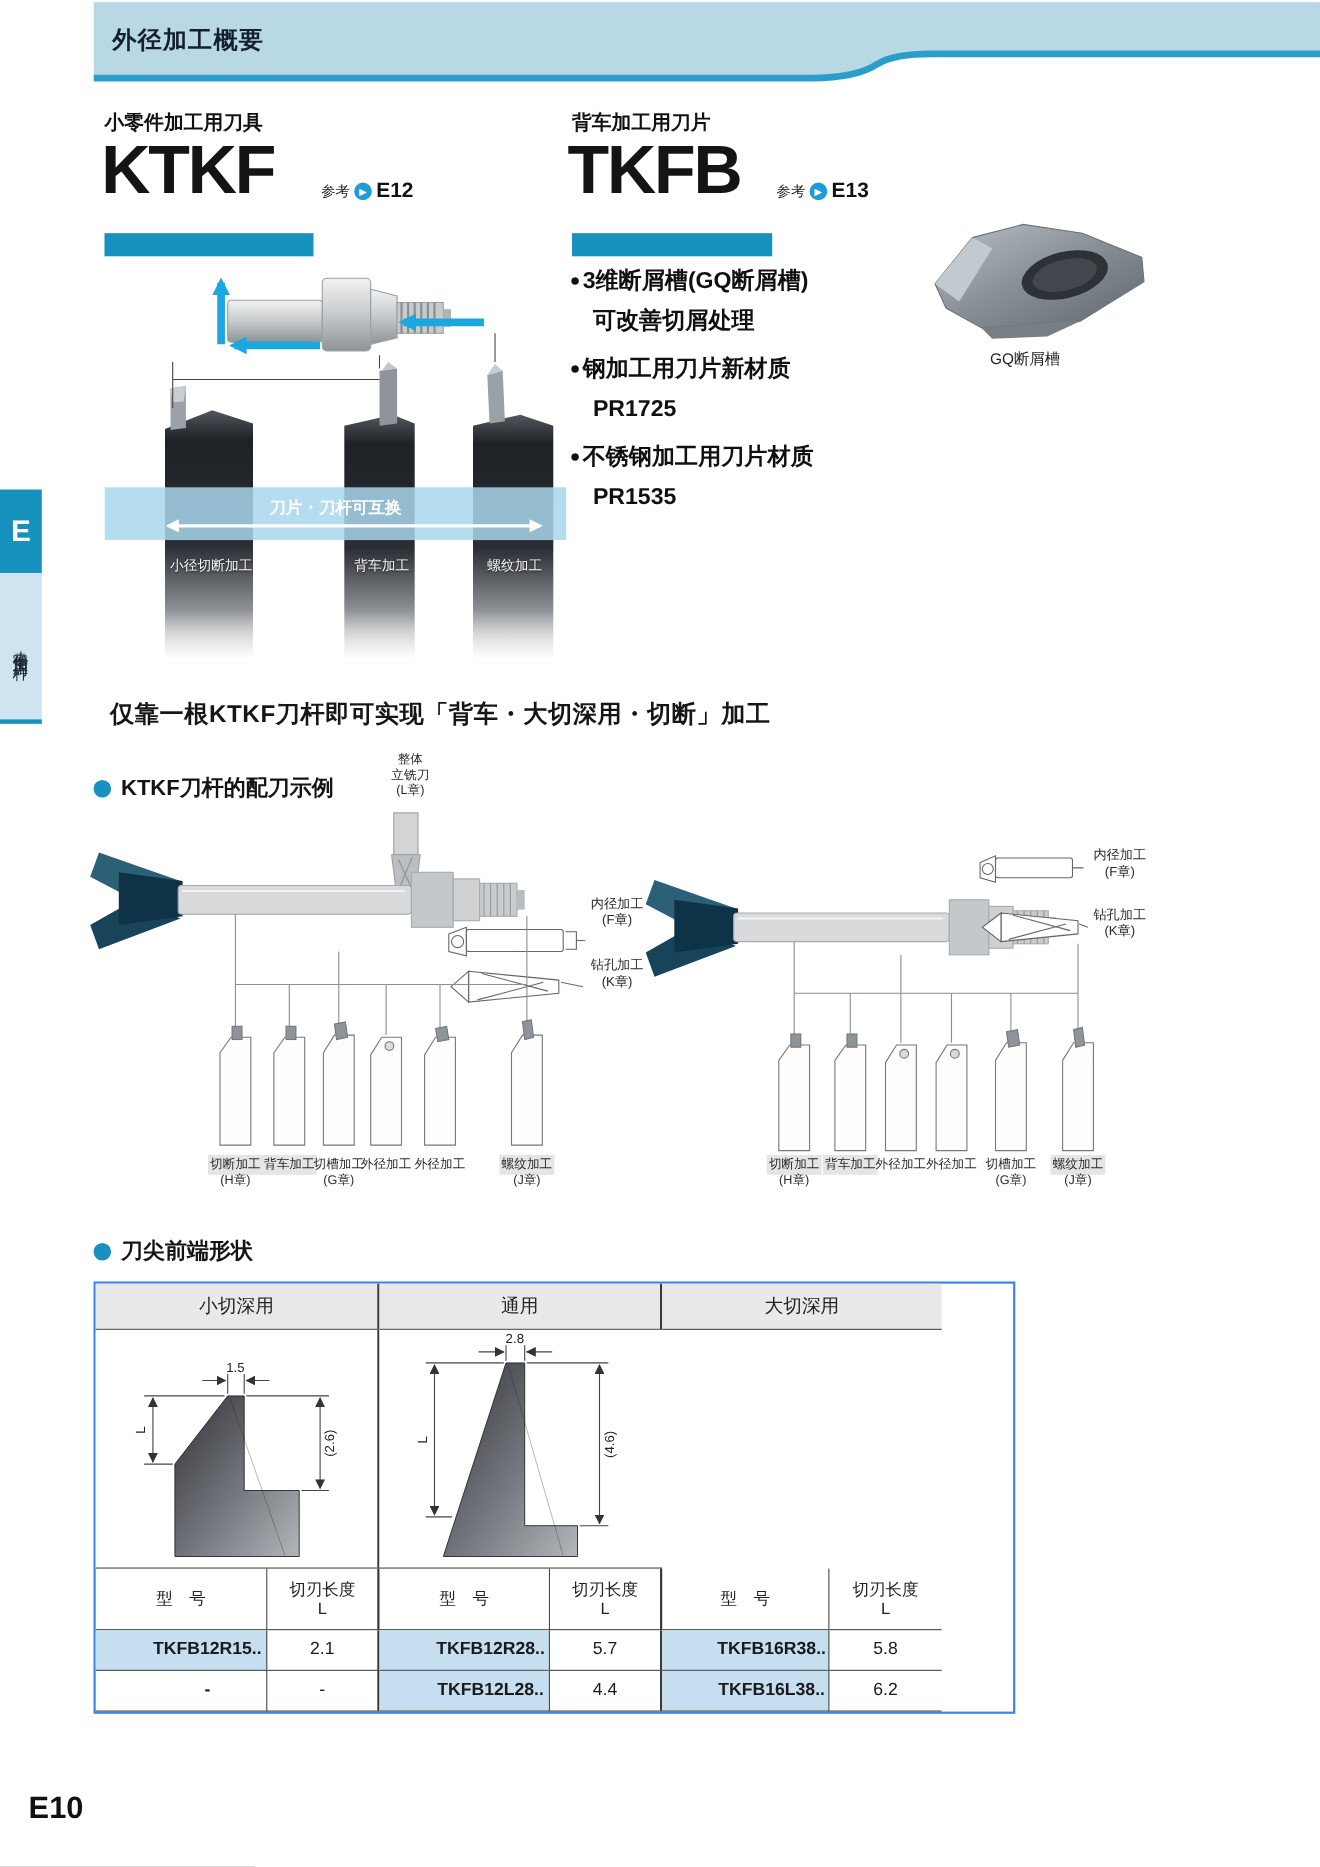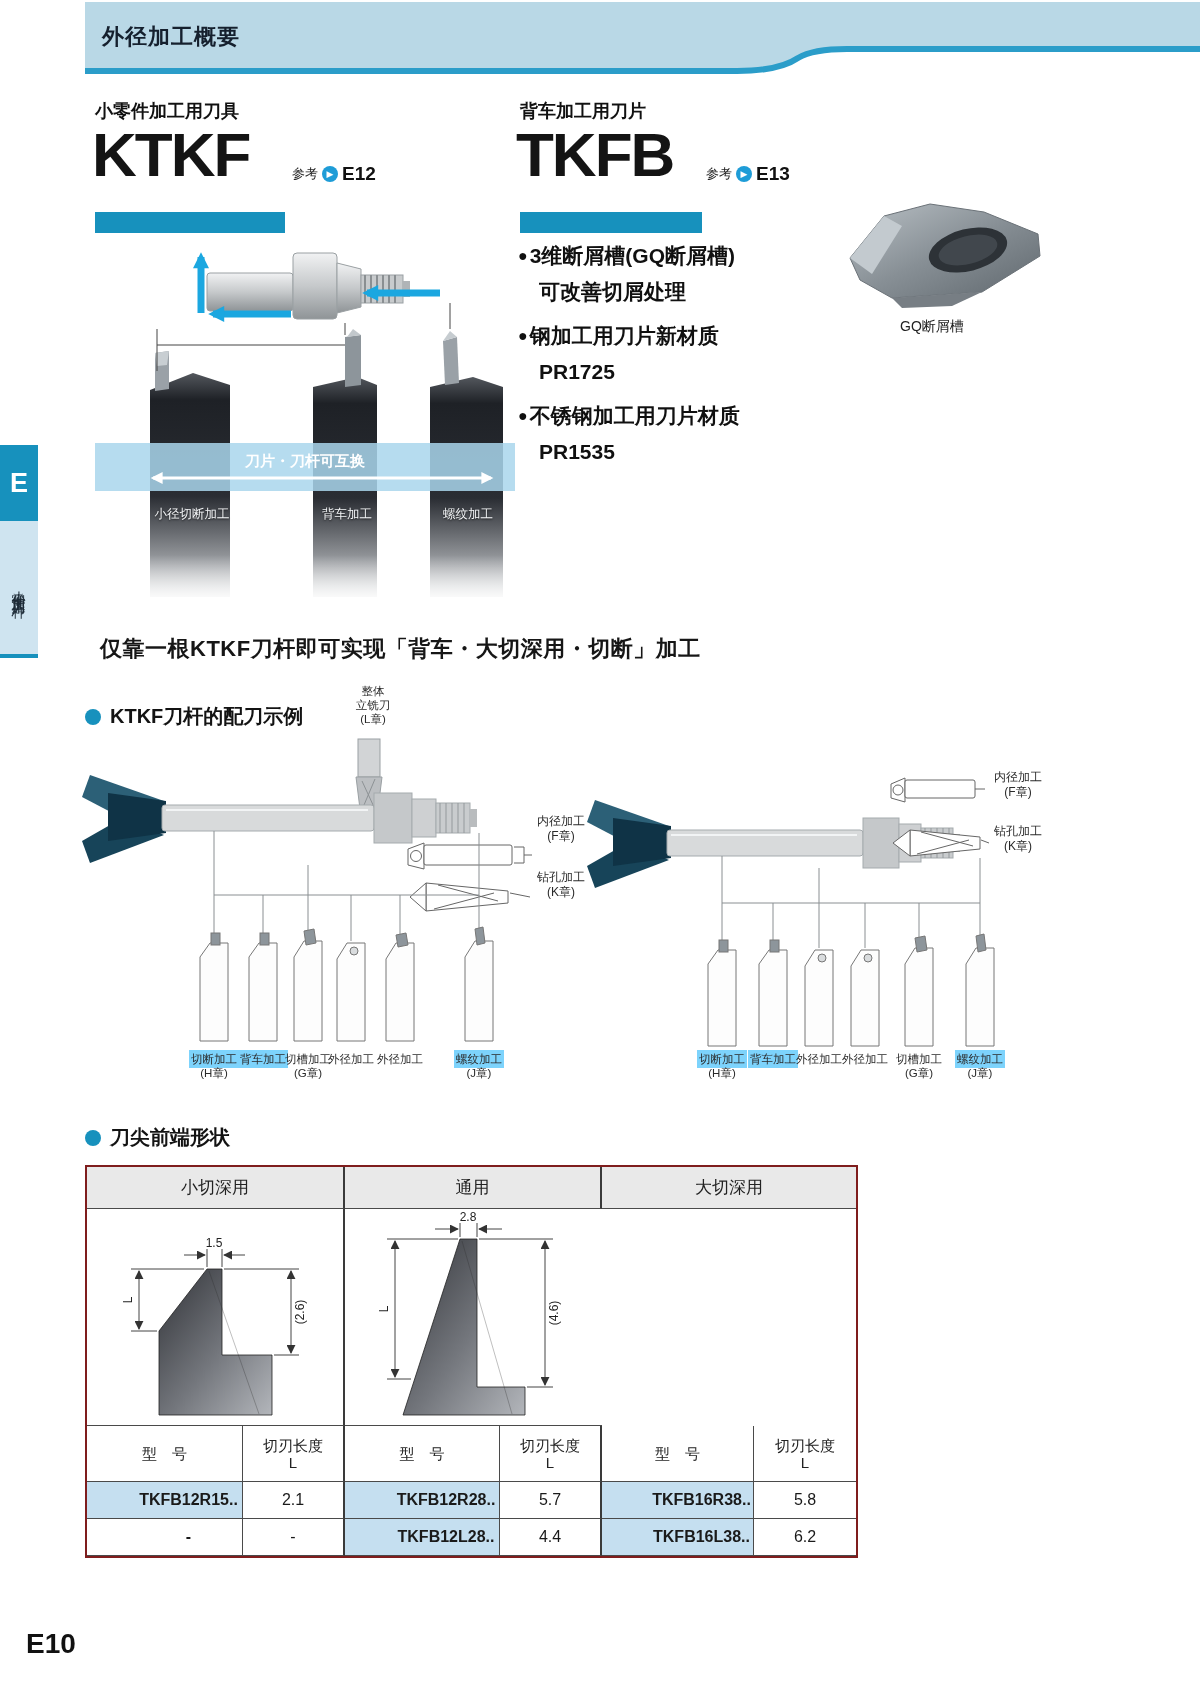--- a/index.html
+++ b/index.html
@@ -49,7 +49,7 @@
 
   
   .dia-label { text-align:center; font-size:11.5px; line-height:14px; color:#2a2a2a; }
-  .dia-label .hl { background:#7dd3fc; padding:3px 2px;text-align:center; }
+  .dia-label .hl { background:#e5e5e5; padding:3px 2px;text-align:center; }
   .callout { text-align:center; font-size:12px; line-height:15px; color:#2a2a2a; white-space:nowrap; }
 
   

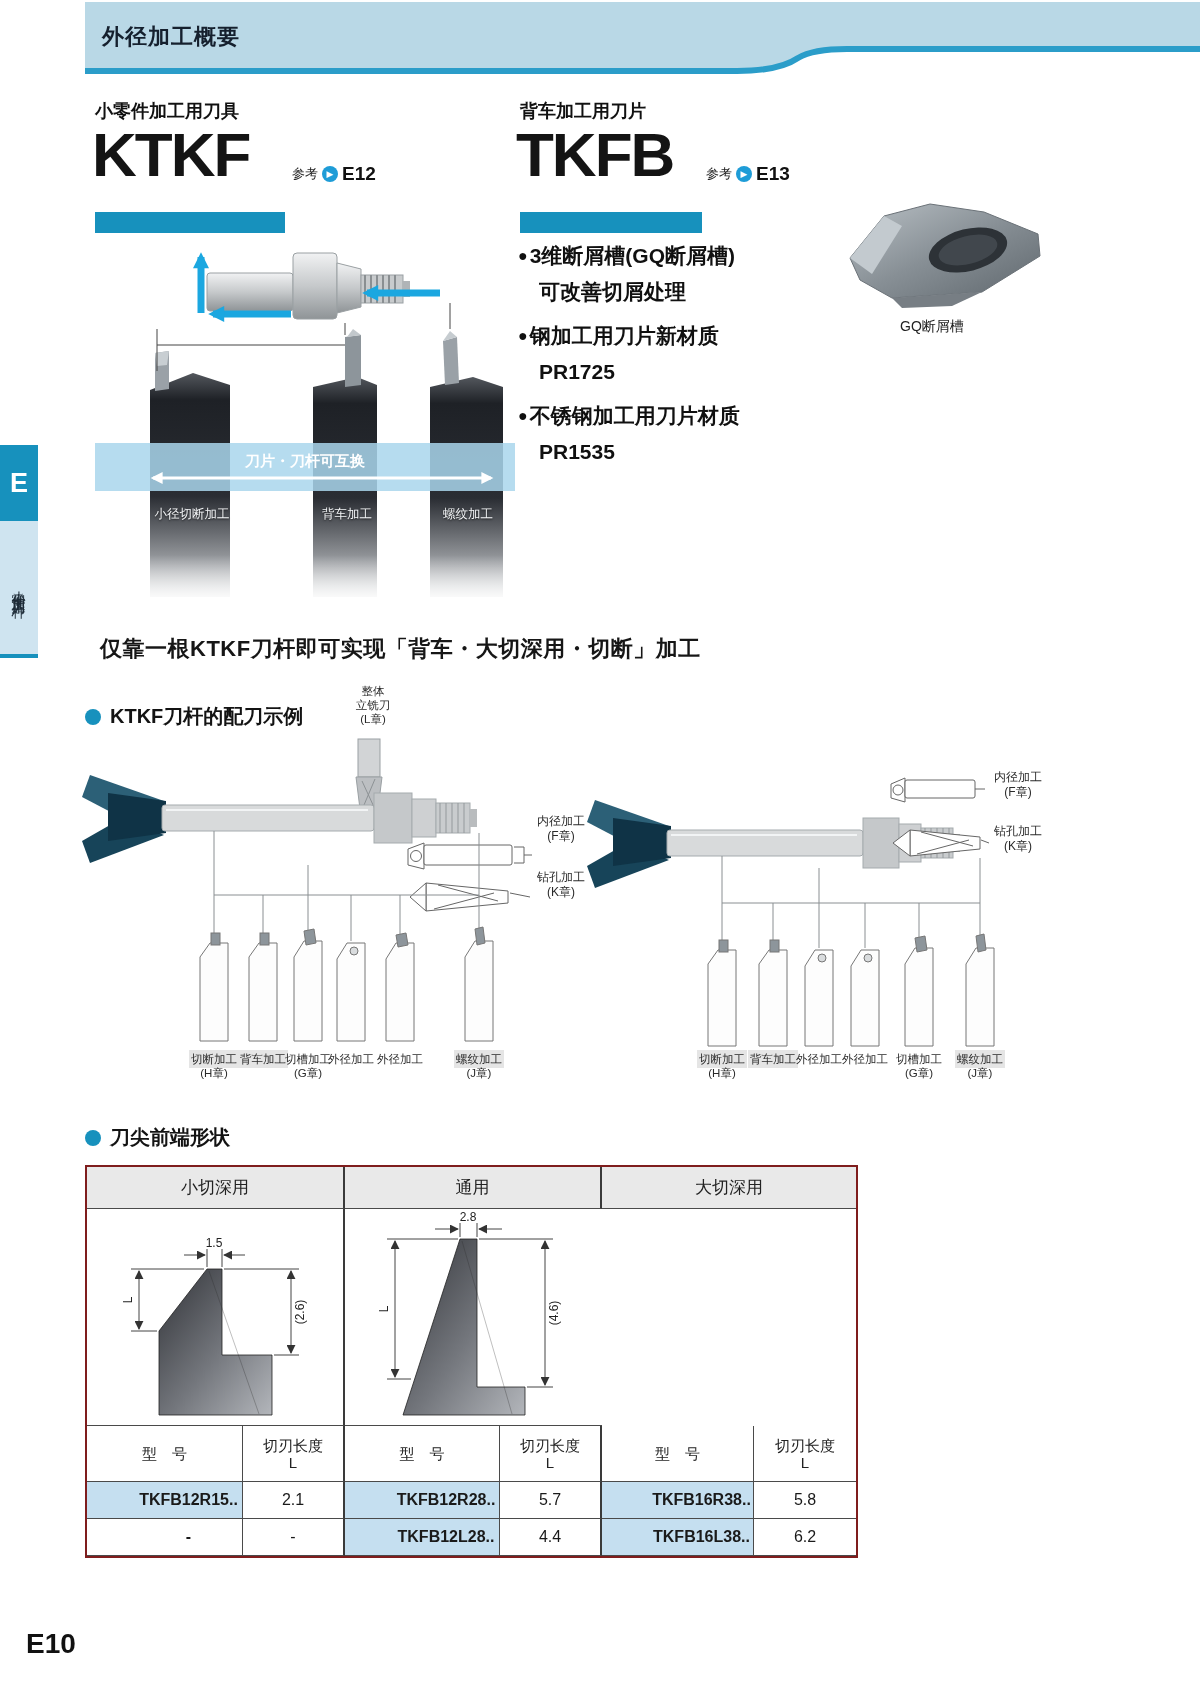--- a/index.html
+++ b/index.html
@@ -53,7 +53,7 @@
   .callout { text-align:center; font-size:12px; line-height:15px; color:#2a2a2a; white-space:nowrap; }
 
   
-  .ttable { width:773px; border:2px solid #7f1d1d; }
+  .ttable { width:838px; border:2px solid #3b82f6; }
   .trow { display:flex; }
   .tcell { border-right:1px solid #4a4a4a; border-bottom:1px solid #4a4a4a; }
   .tcell:last-child { border-right:none; }

